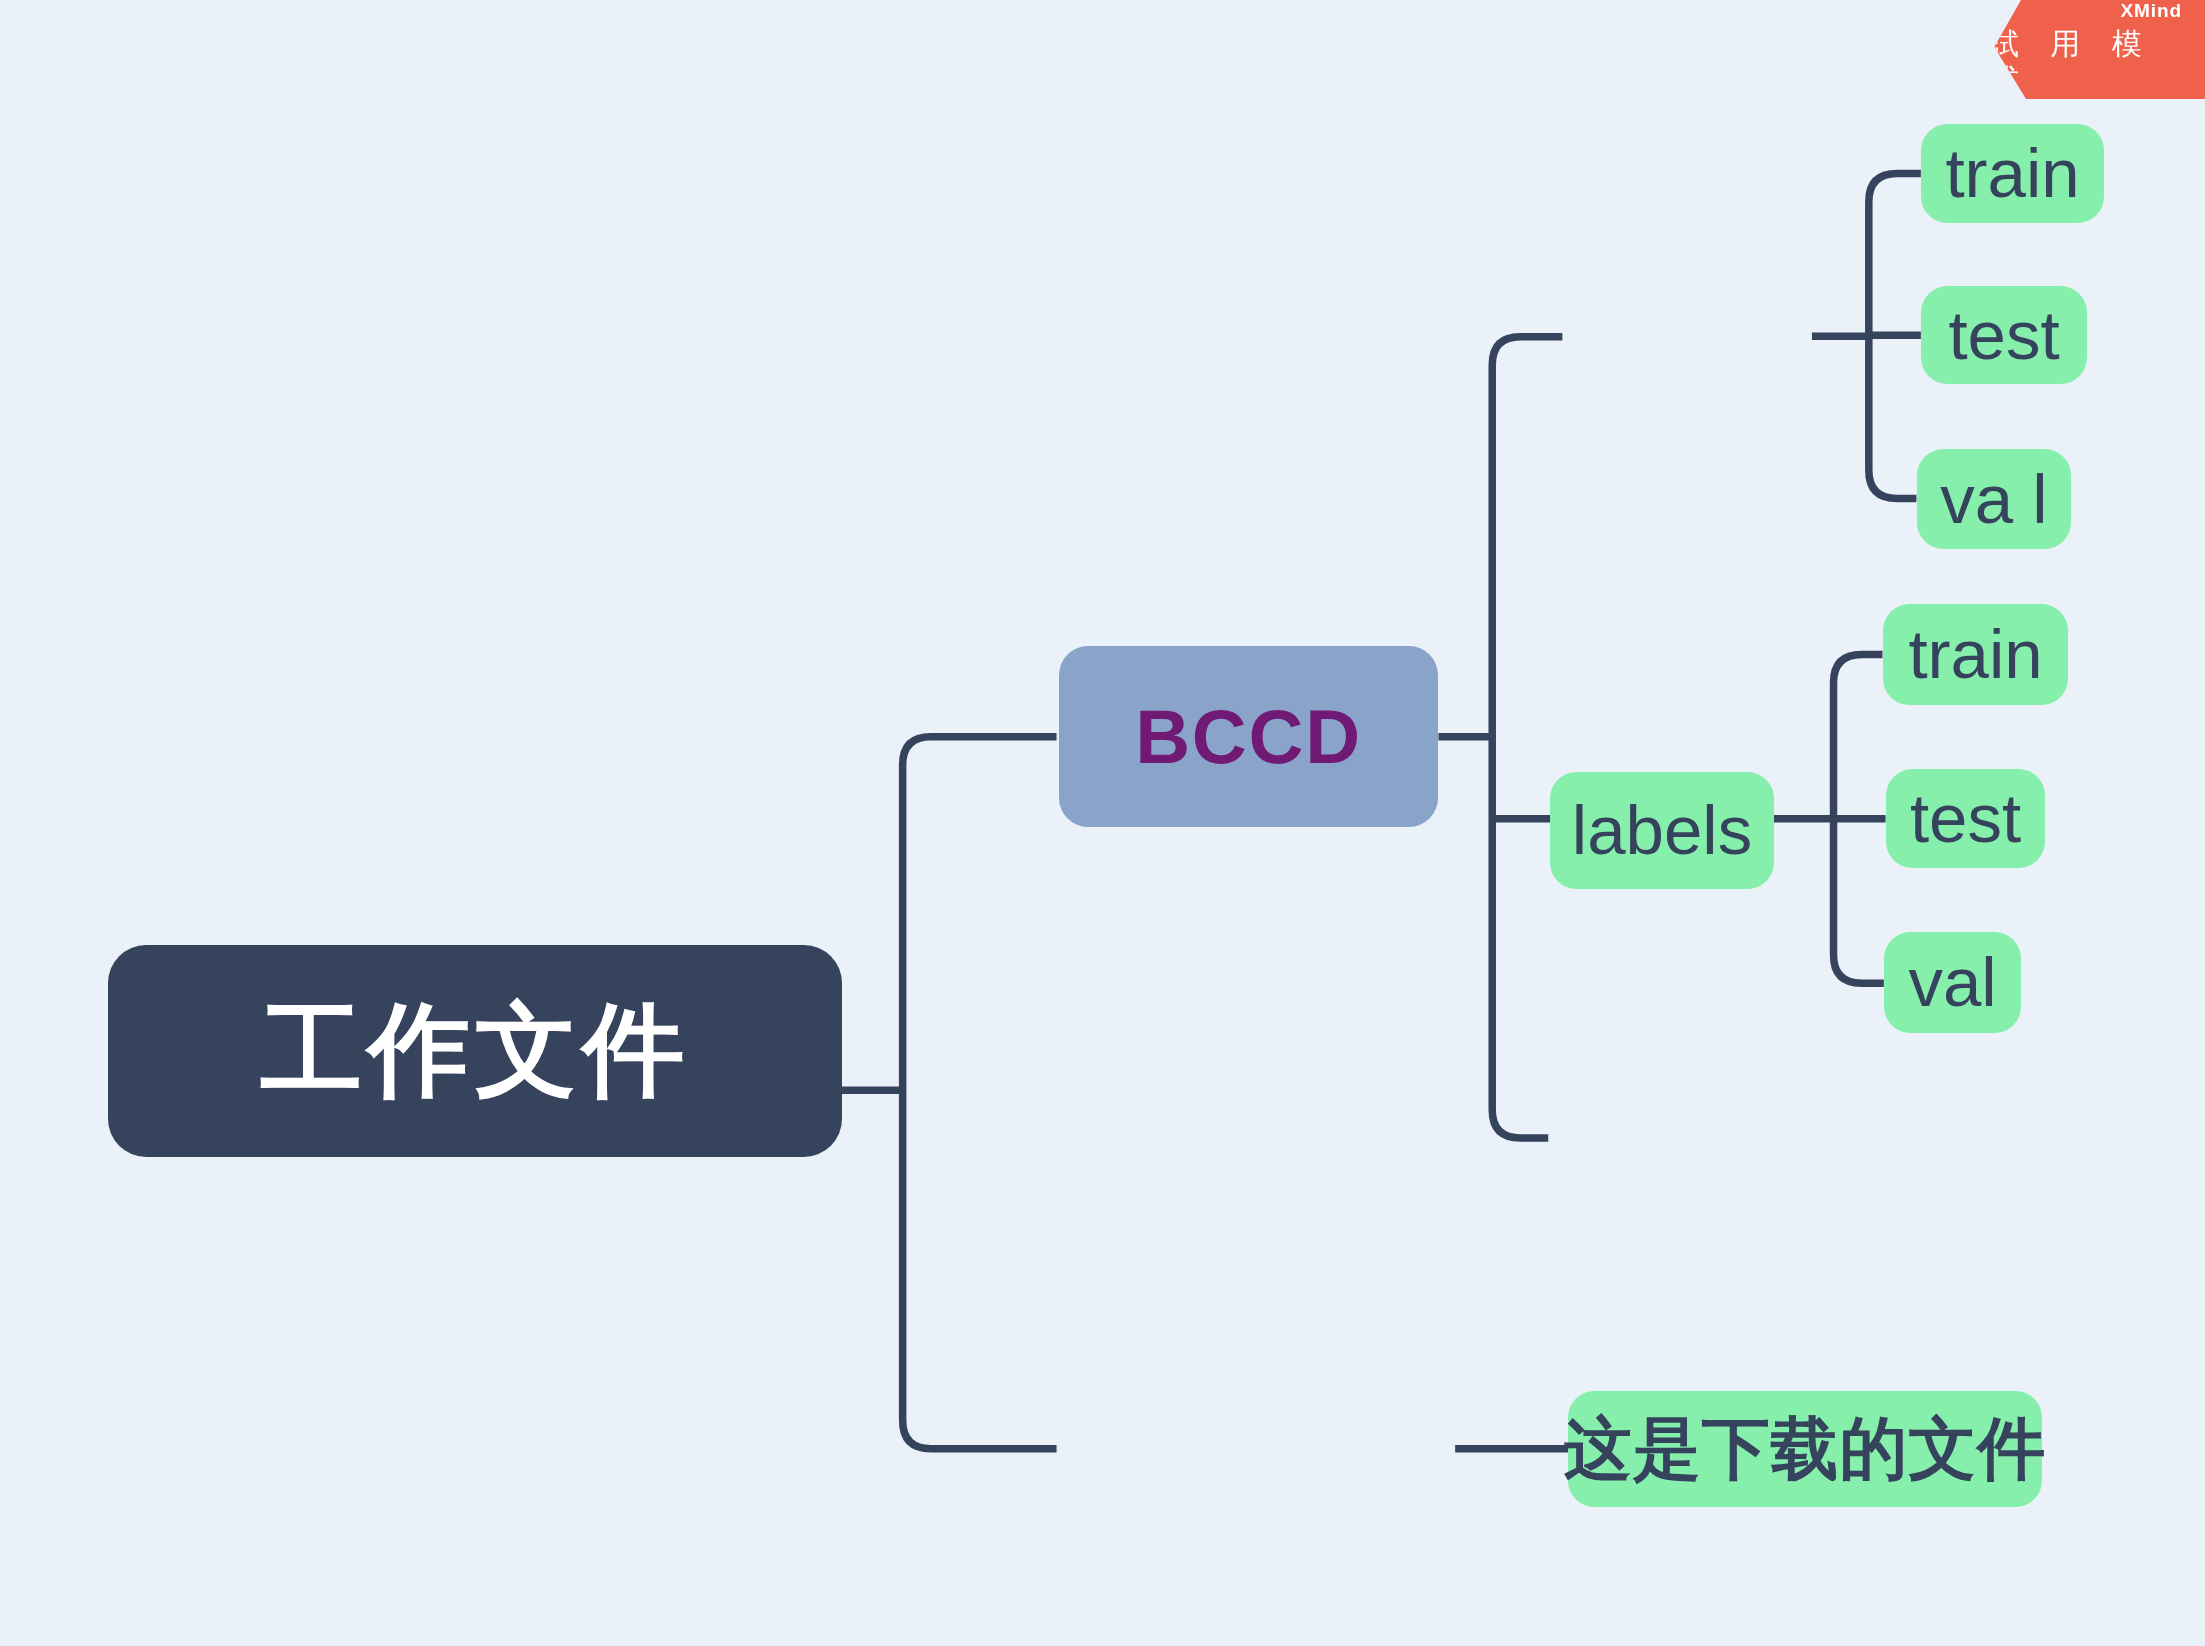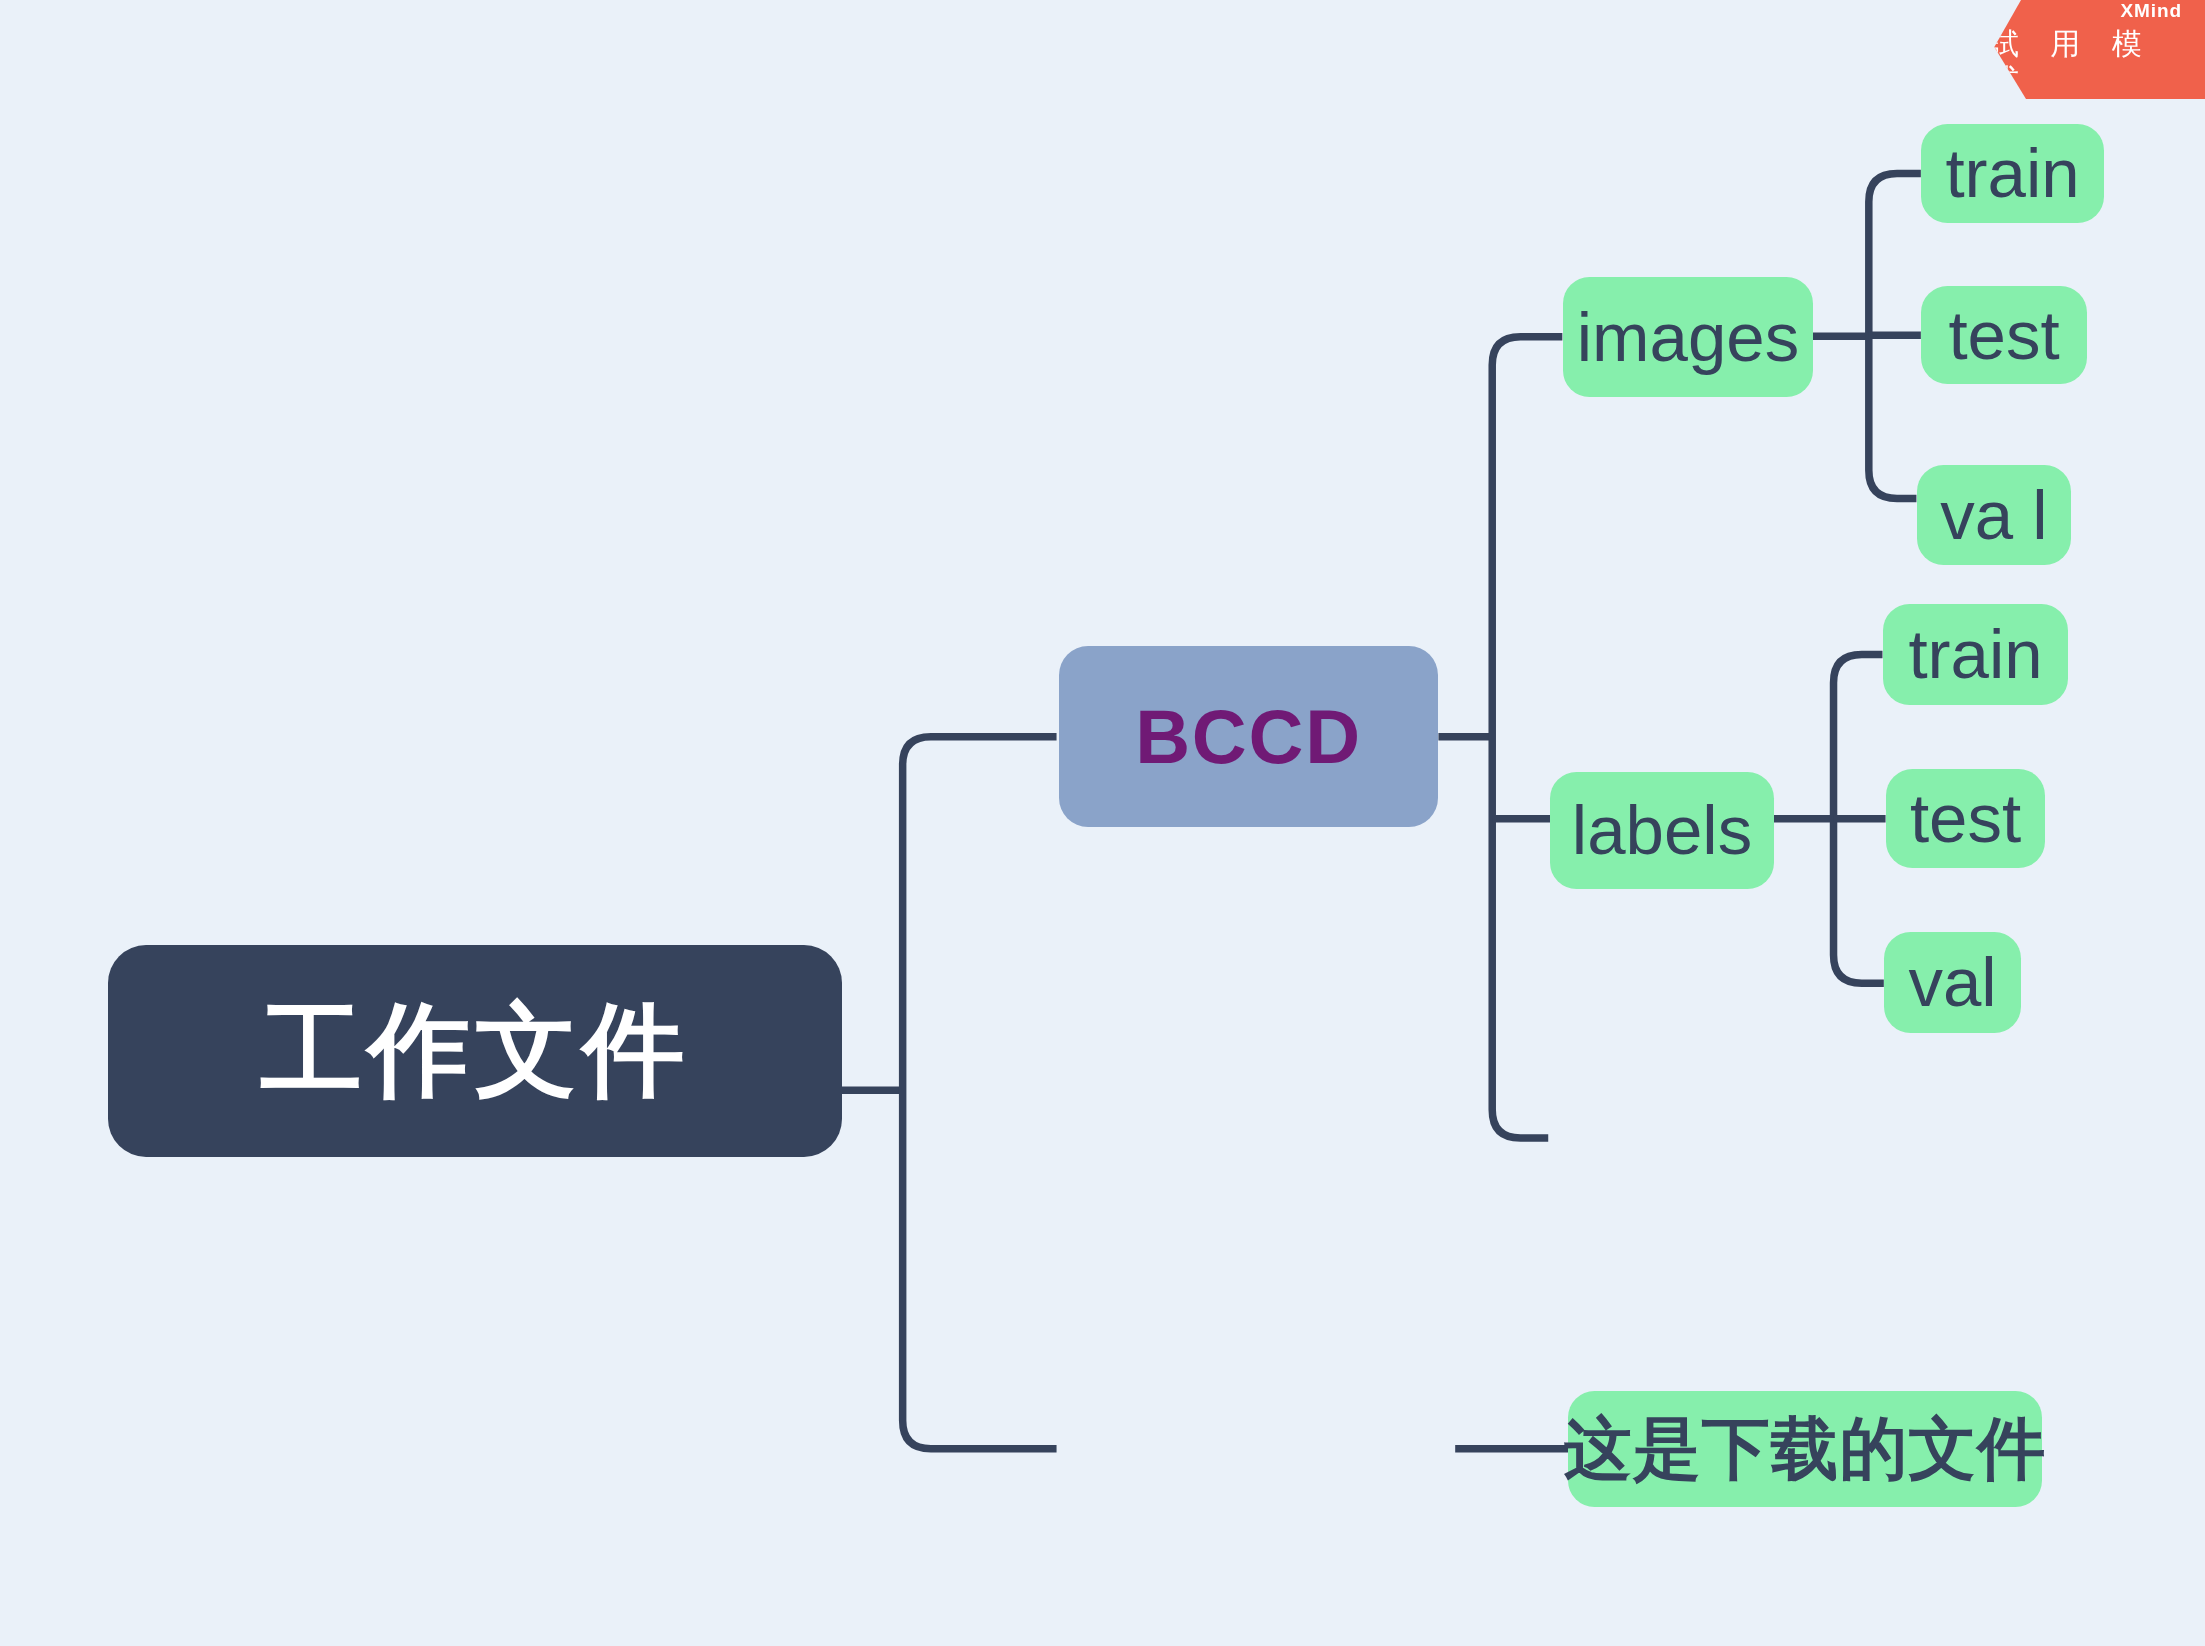--- a/index.html
+++ b/index.html
@@ -94,7 +94,6 @@
   <div class="node node-blue" id="n-bccd">BCCD</div>
 
 
-  <div class="node node-light" id="n-images">images</div>
 
   <div class="node node-light" id="n-train1">train</div>
 

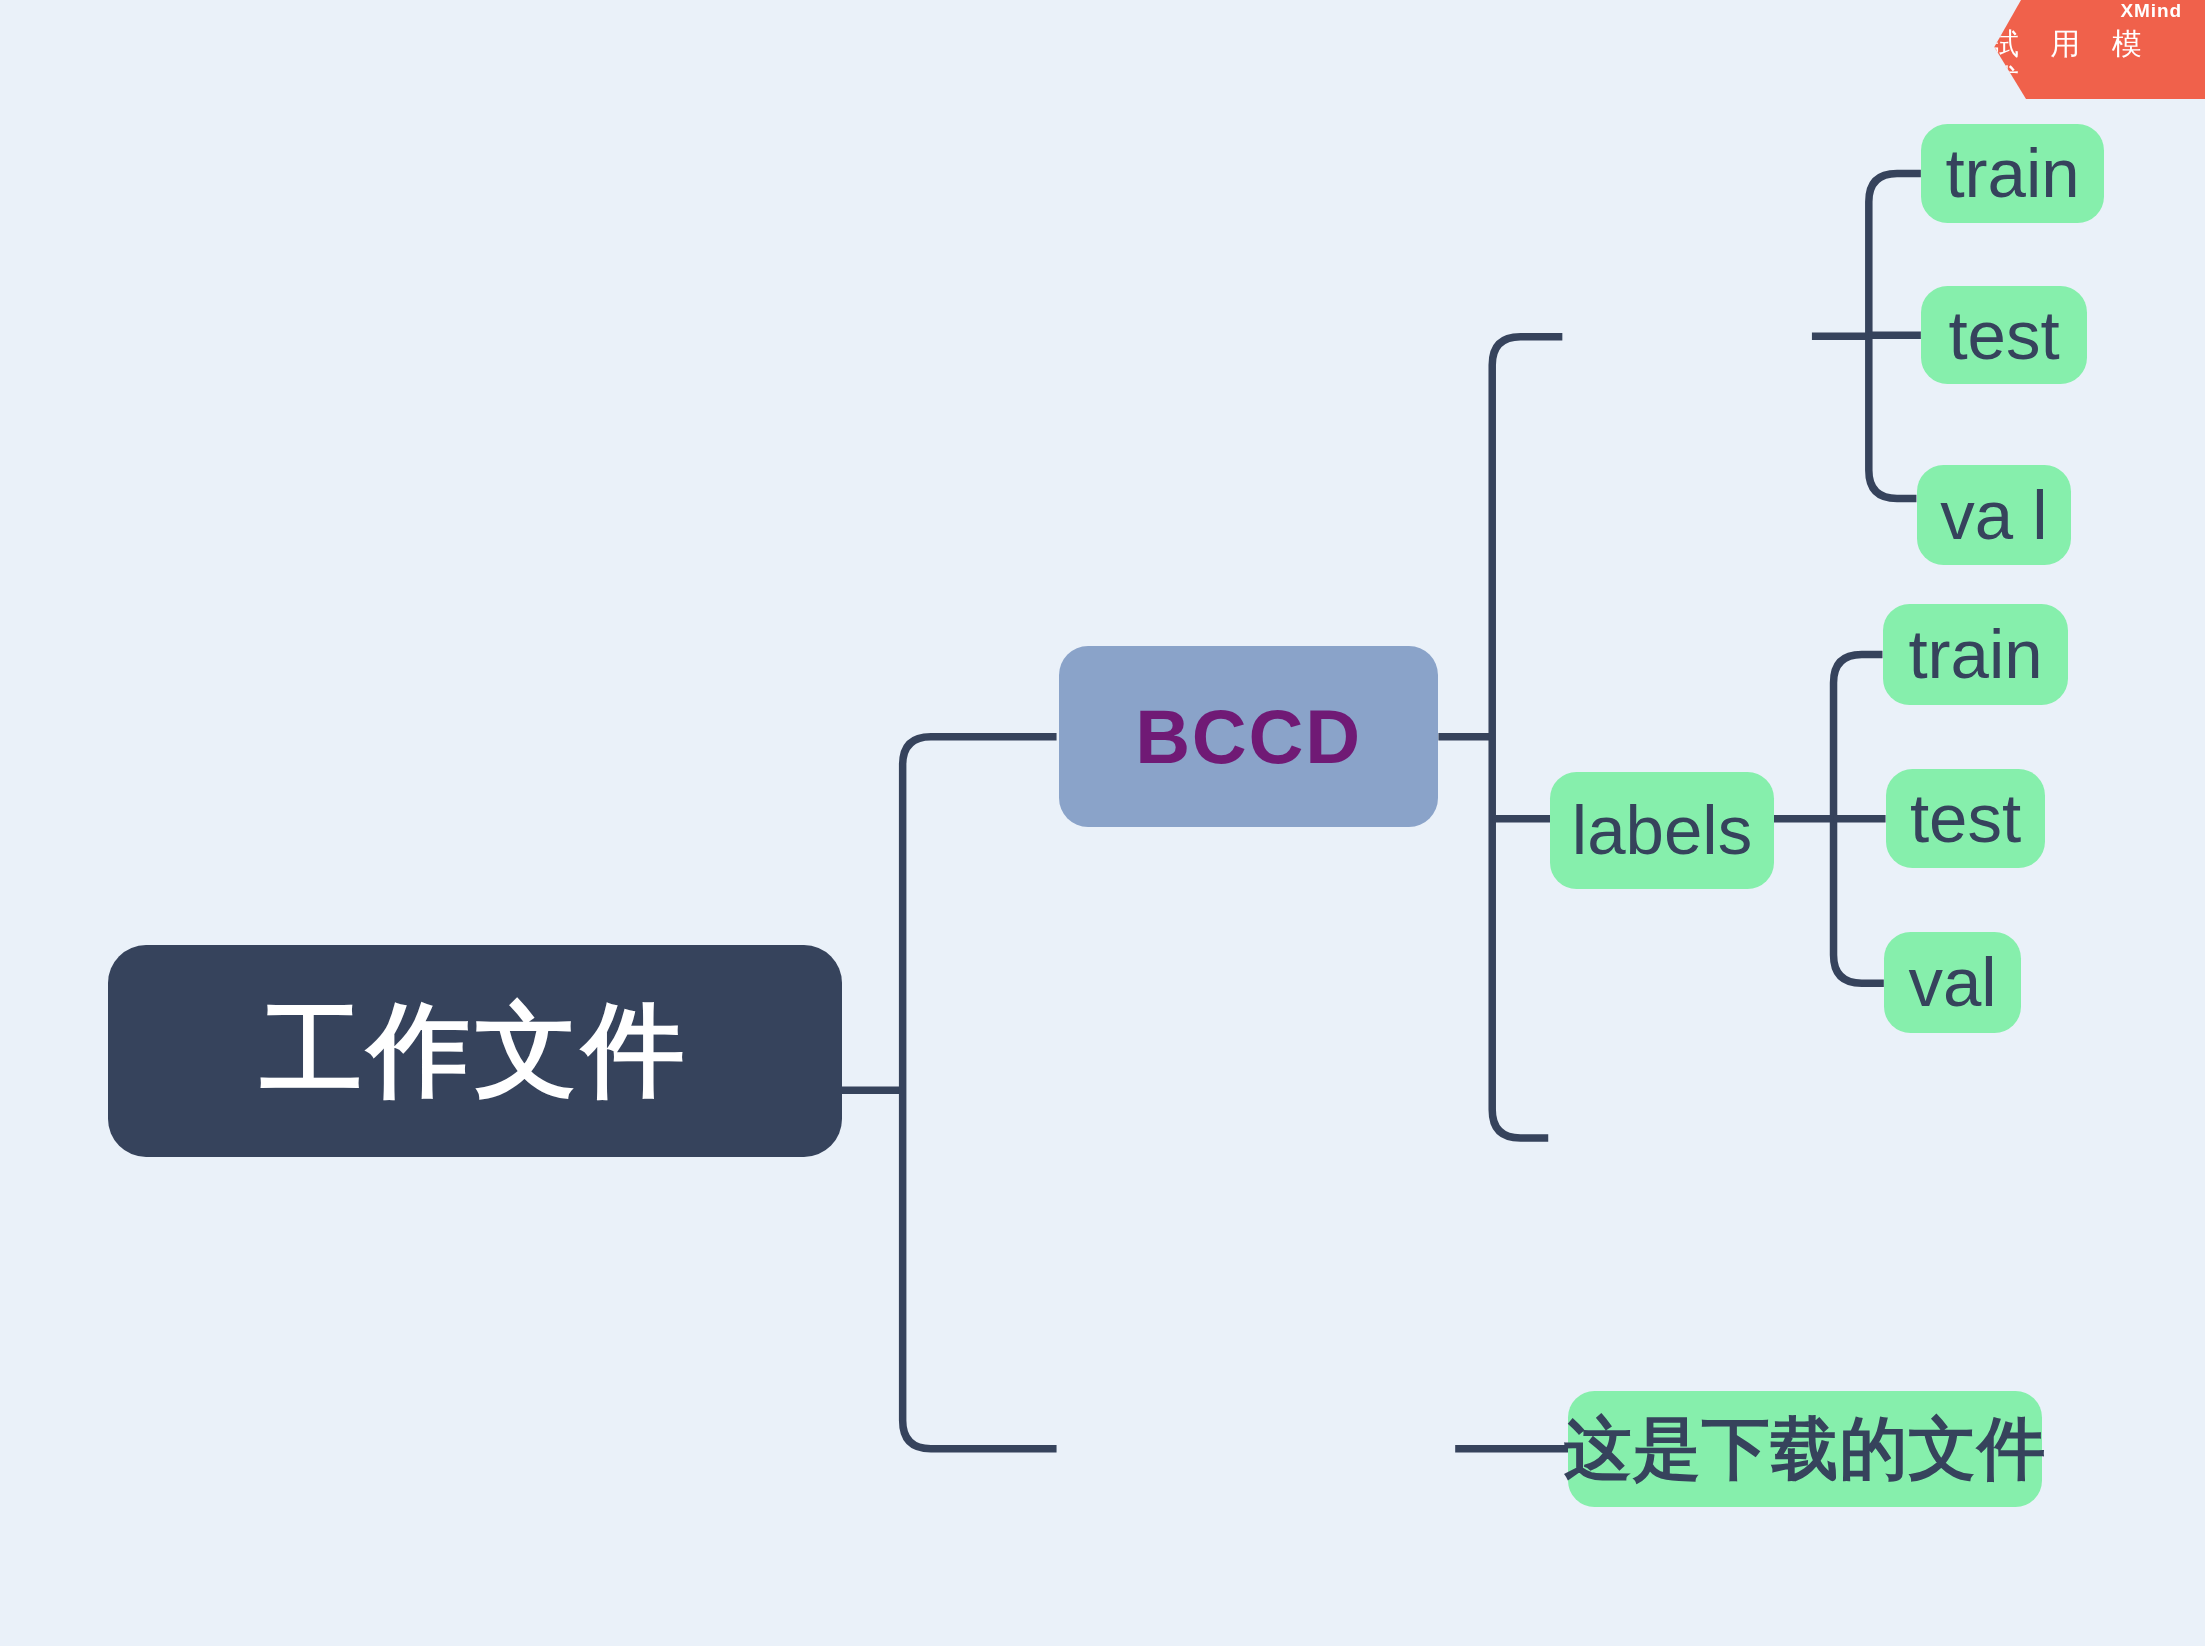--- a/index.html
+++ b/index.html
@@ -44,7 +44,7 @@
   #n-images  {left:1563px; top:277px;  width:250px;  height:120px;}
   #n-train1  {left:1921px; top:124px;  width:183px;  height:99px;}
   #n-test1   {left:1921px; top:286px;  width:166px;  height:98px;}
-  #n-val1    {left:1917px; top:465px; width:154px;  height:100px;}
+  #n-val1    {left:1917px; top:449px; width:154px;  height:100px;}
   #n-labels  {left:1550px; top:772px; width:224px;  height:117px;}
   #n-train2  {left:1883px; top:604px; width:185px;  height:101px;}
   #n-test2   {left:1886px; top:769px; width:159px;  height:99px;}

